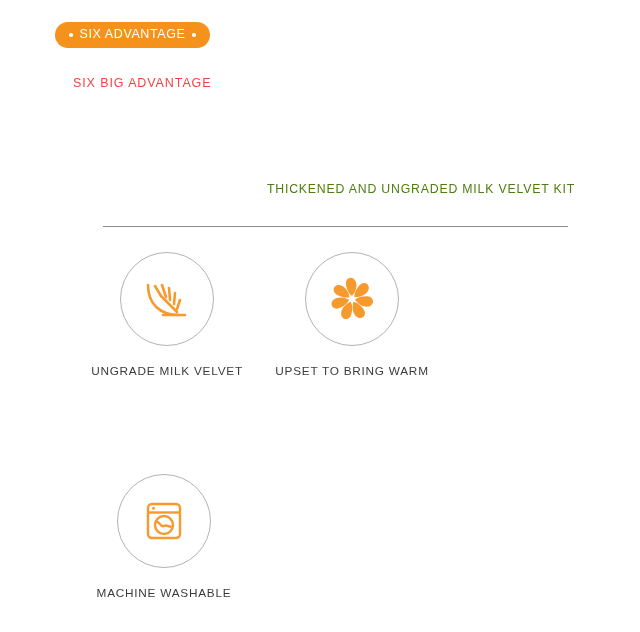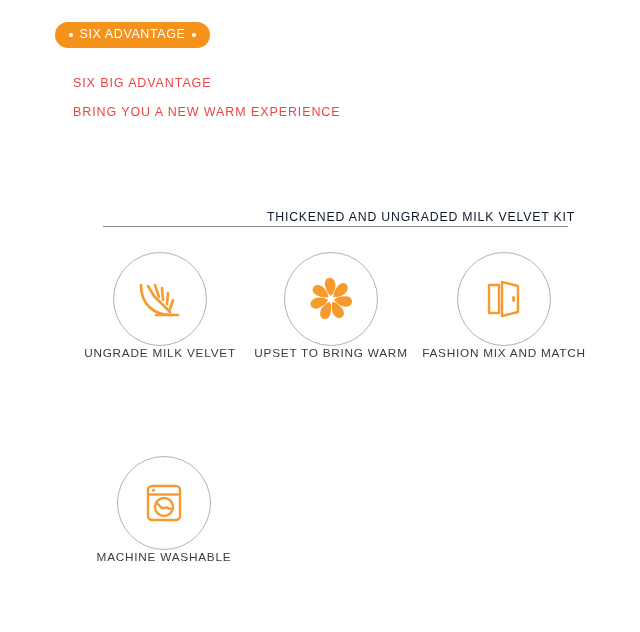--- a/index.html
+++ b/index.html
@@ -131,7 +131,6 @@
   </div>
 
   <div class="head-line head-1">SIX BIG ADVANTAGE</div>
-  <div class="head-line head-2">BRING YOU A NEW WARM EXPERIENCE</div>
 
   <div class="subtitle">THICKENED AND UNGRADED MILK VELVET KIT</div>
   <div class="rule"></div>

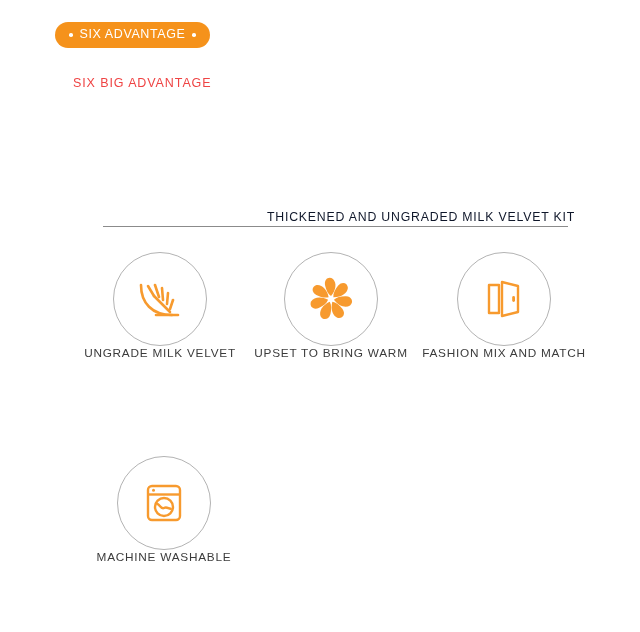--- a/index.html
+++ b/index.html
@@ -61,8 +61,8 @@
   .subtitle {
     position: absolute;
     right: 65px;
-    top: 210px;
-    color: #0f172a;
+    top: 182px;
+    color: #4d7c0f;
     font-size: 12.3px;
     letter-spacing: 0.8px;
     white-space: nowrap;

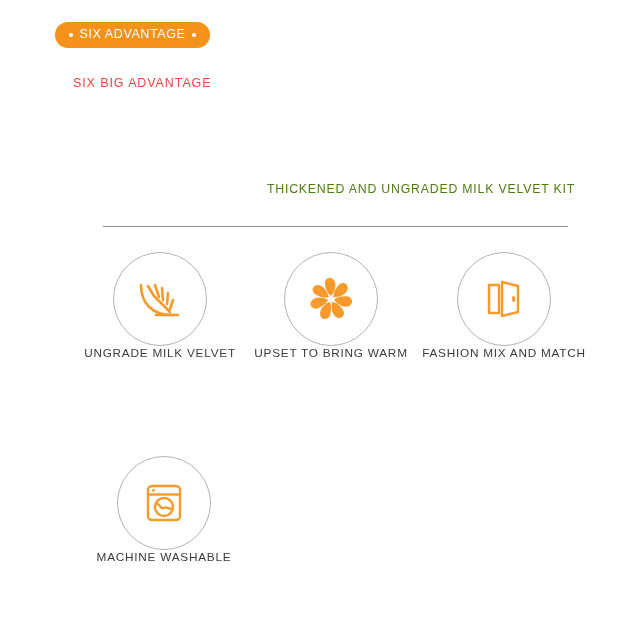--- a/index.html
+++ b/index.html
@@ -112,6 +112,7 @@
   .circle svg { display: block; }
 
   .cap {
+    margin-top: 18px;
     color: #3b3b3b;
     font-size: 11.8px;
     letter-spacing: 0.75px;

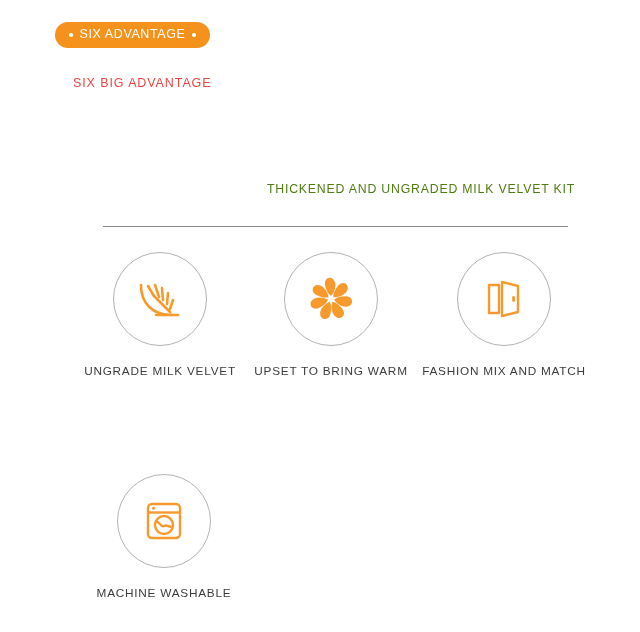--- a/index.html
+++ b/index.html
@@ -189,18 +189,6 @@
         <div class="cap">UPSET TO BRING WARM</div>
       </div>
 
-      <div class="cell cell-2">
-        <div class="circle">
-          <svg width="48" height="48" viewBox="0 0 48 48">
-            <g fill="none" stroke="#f79a2e" stroke-width="2.4" stroke-linejoin="round">
-              <path d="M9 10 L19 10 L19 38 L9 38 Z"></path>
-              <path d="M22 7 L38 11 L38 37 L22 41 Z"></path>
-            </g>
-            <rect x="32.2" y="21" width="2.8" height="6" rx="1.4" fill="#f79a2e"></rect>
-          </svg>
-        </div>
-        <div class="cap">FASHION MIX AND MATCH</div>
-      </div>
 
     </div>
 

